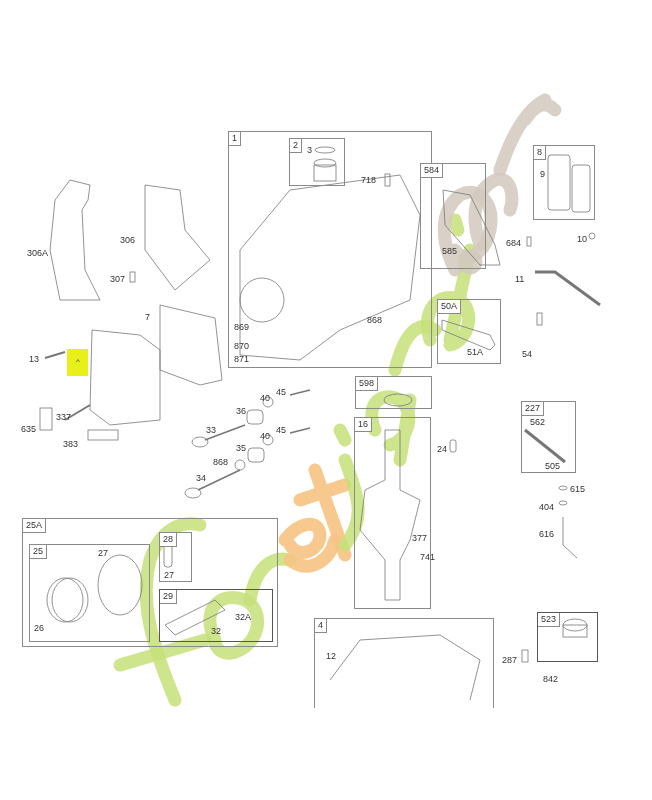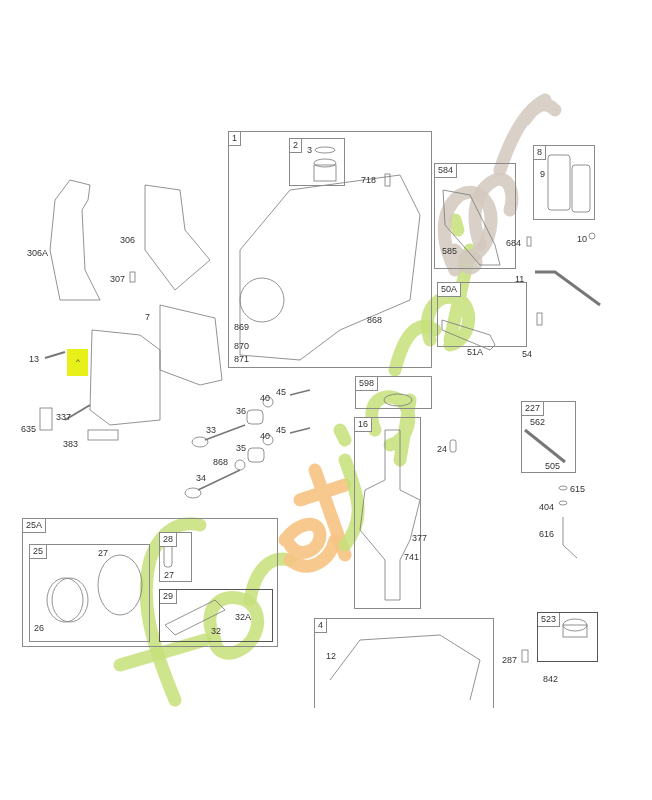--- a/index.html
+++ b/index.html
@@ -131,7 +131,7 @@
     <span class="tag">2</span>
   </div>
 
-  <div class="box" style="left:434px; top:163px; width:82px; height:106px;">
+  <div class="box" style="left:420px; top:163px; width:66px; height:106px;">
     <span class="tag">584</span>
   </div>
 

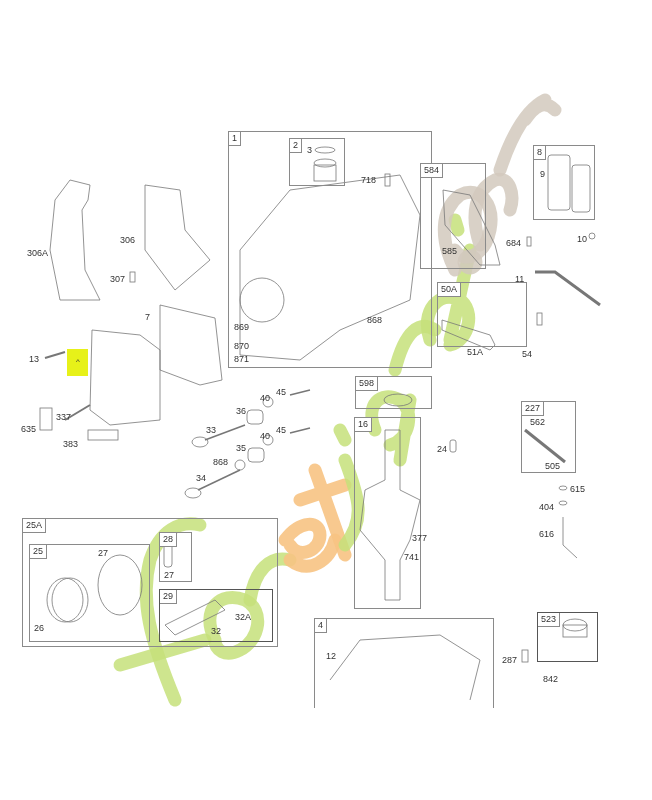--- a/index.html
+++ b/index.html
@@ -139,7 +139,7 @@
     <span class="tag">8</span>
   </div>
 
-  <div class="box" style="left:437px; top:282px; width:90px; height:65px;">
+  <div class="box" style="left:437px; top:299px; width:64px; height:65px;">
     <span class="tag">50A</span>
   </div>
 

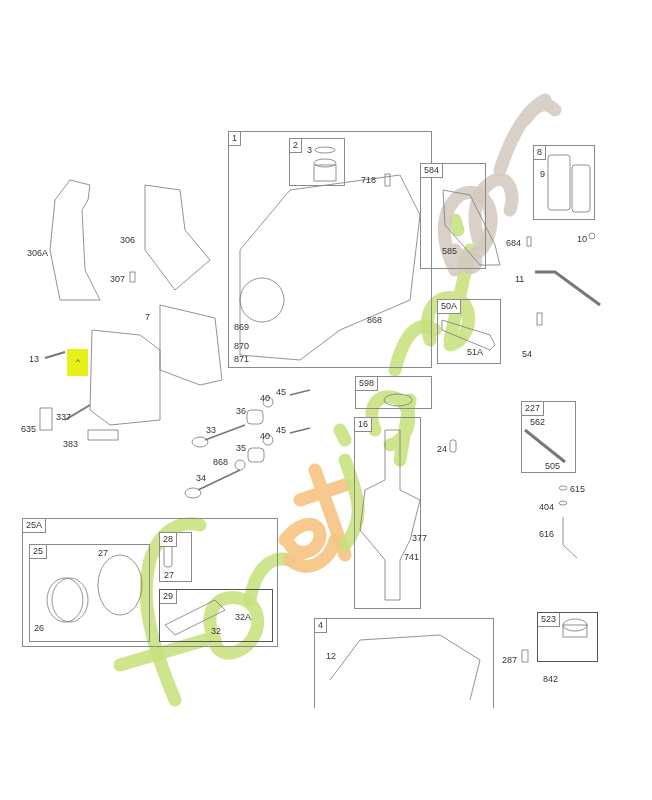--- a/index.html
+++ b/index.html
@@ -147,7 +147,7 @@
     <span class="tag">598</span>
   </div>
 
-  <div class="box" style="left:354px; top:417px; width:67px; height:192px;">
+  <div class="box" style="left:354px; top:417px; width:77px; height:192px;">
     <span class="tag">16</span>
   </div>
 

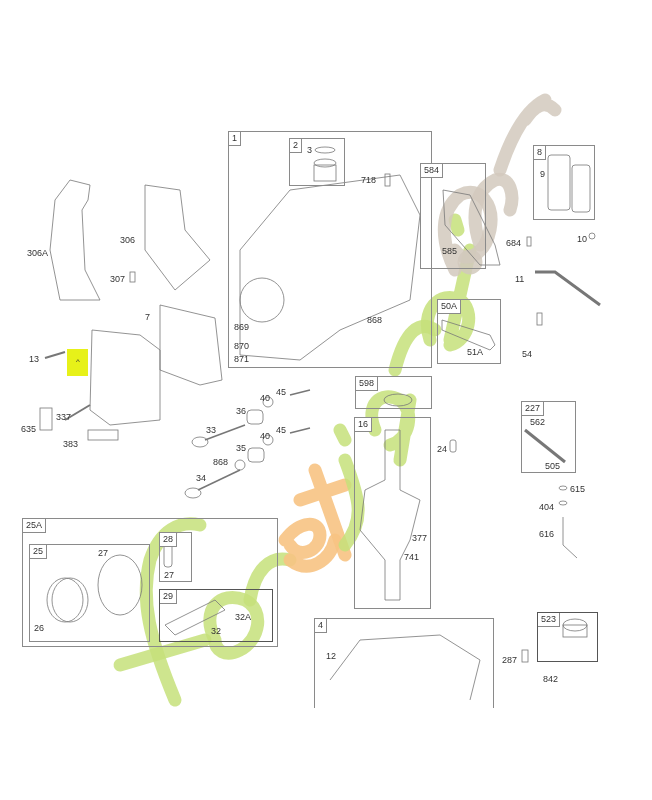--- a/index.html
+++ b/index.html
@@ -212,7 +212,7 @@
 
   <span class="lbl" style="left:437px; top:445px;">24</span>
   <span class="lbl" style="left:412px; top:534px;">377</span>
-  <span class="lbl" style="left:404px; top:553px;">741</span>
+  <span class="lbl" style="left:420px; top:553px;">741</span>
 
   <span class="lbl" style="left:530px; top:418px;">562</span>
   <span class="lbl" style="left:545px; top:462px;">505</span>

